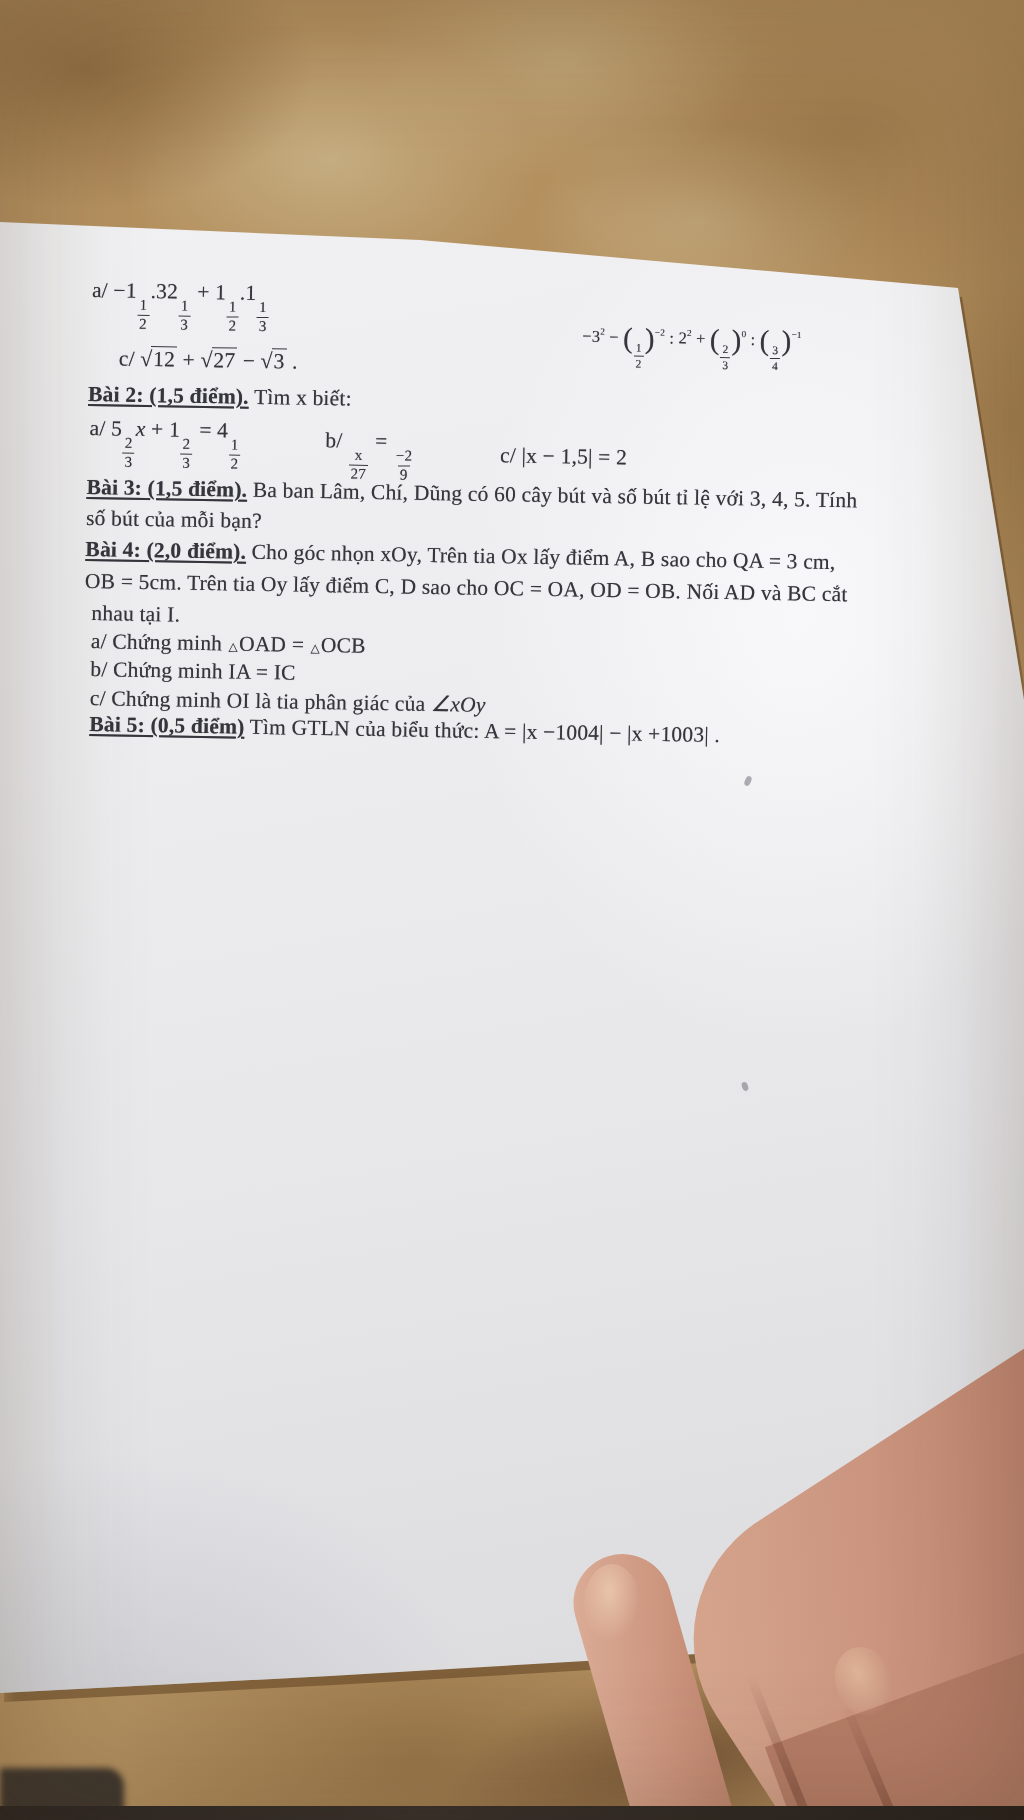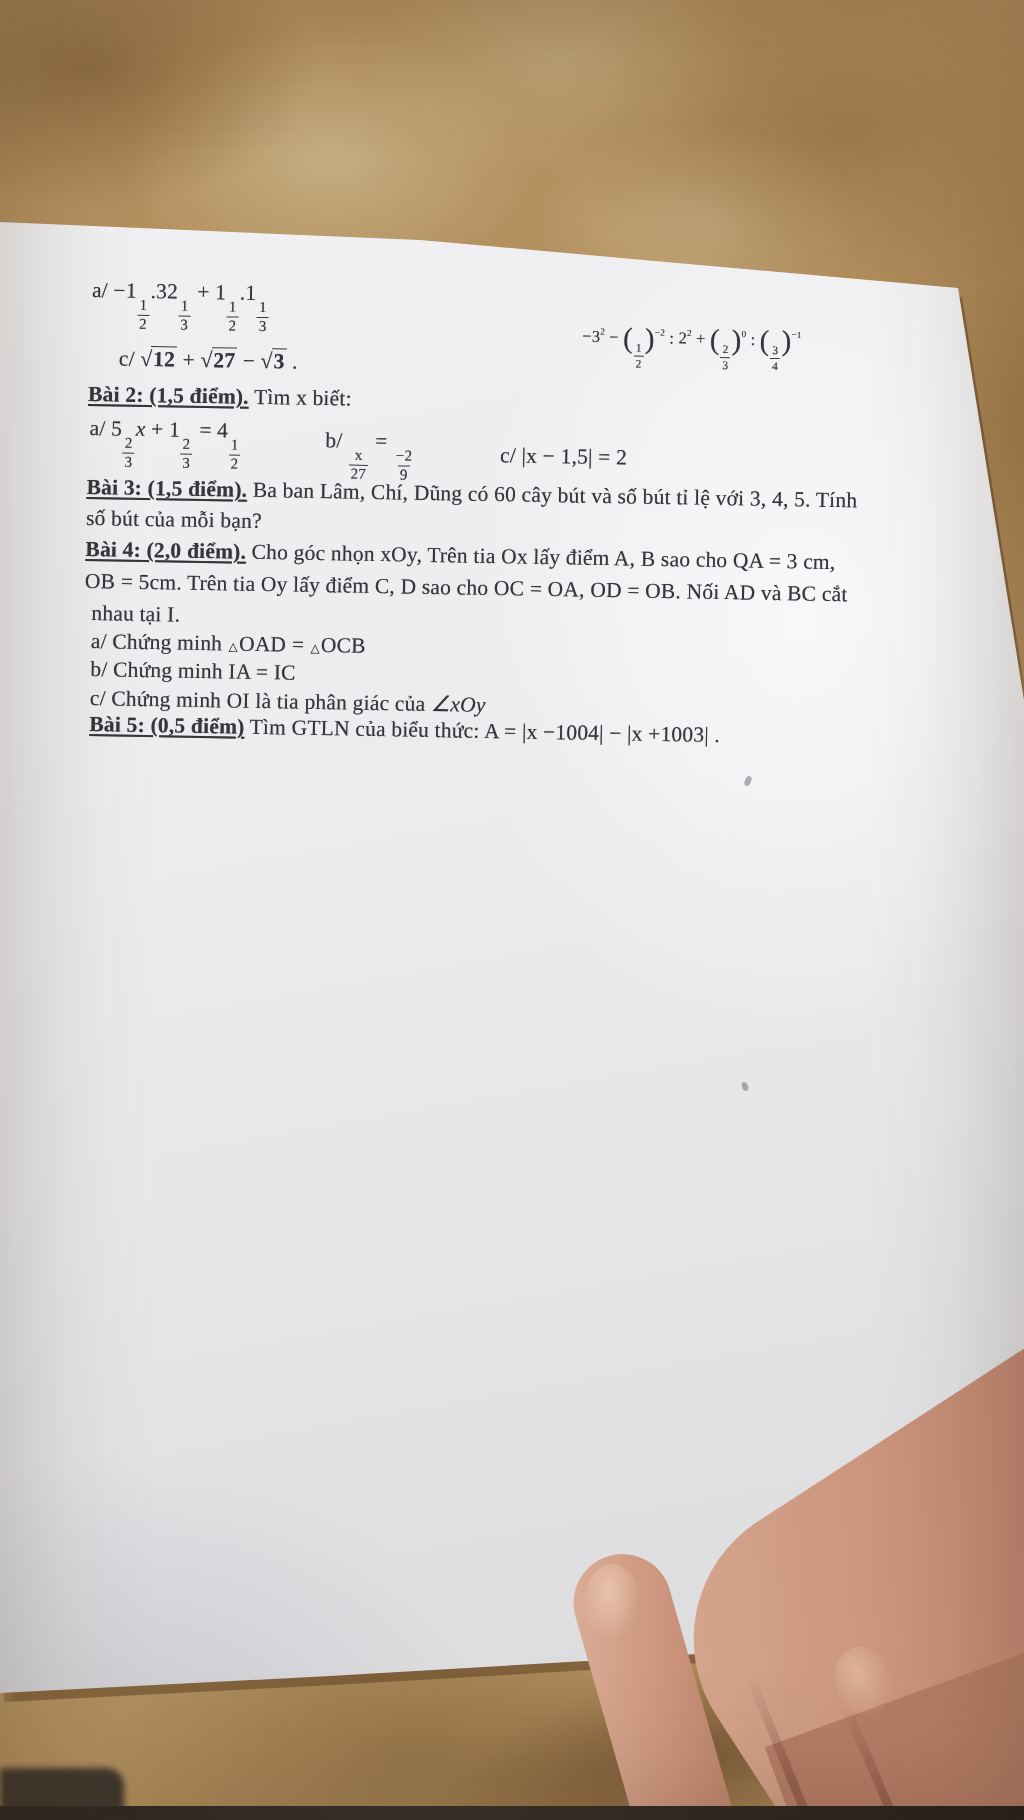--- a/index.html
+++ b/index.html
@@ -28,7 +28,7 @@
     background-image:
       radial-gradient(ellipse 480px 620px at 78% 34%, rgba(250,250,252,.85), transparent 70%),
       radial-gradient(ellipse 520px 420px at 12% 96%, rgba(188,188,194,.55), transparent 70%),
-      linear-gradient(170deg,#f1f1f3 6%,#ededef 38%,#e7e7ea 62%,#dedee1 86%,#d7d7da 100%); border-radius: 23px;}
+      linear-gradient(170deg,#f1f1f3 6%,#ededef 38%,#e7e7ea 62%,#dedee1 86%,#d7d7da 100%);}
 
   
   .doc{position:absolute;inset:0;transform:rotate(1deg);transform-origin:90px 290px;

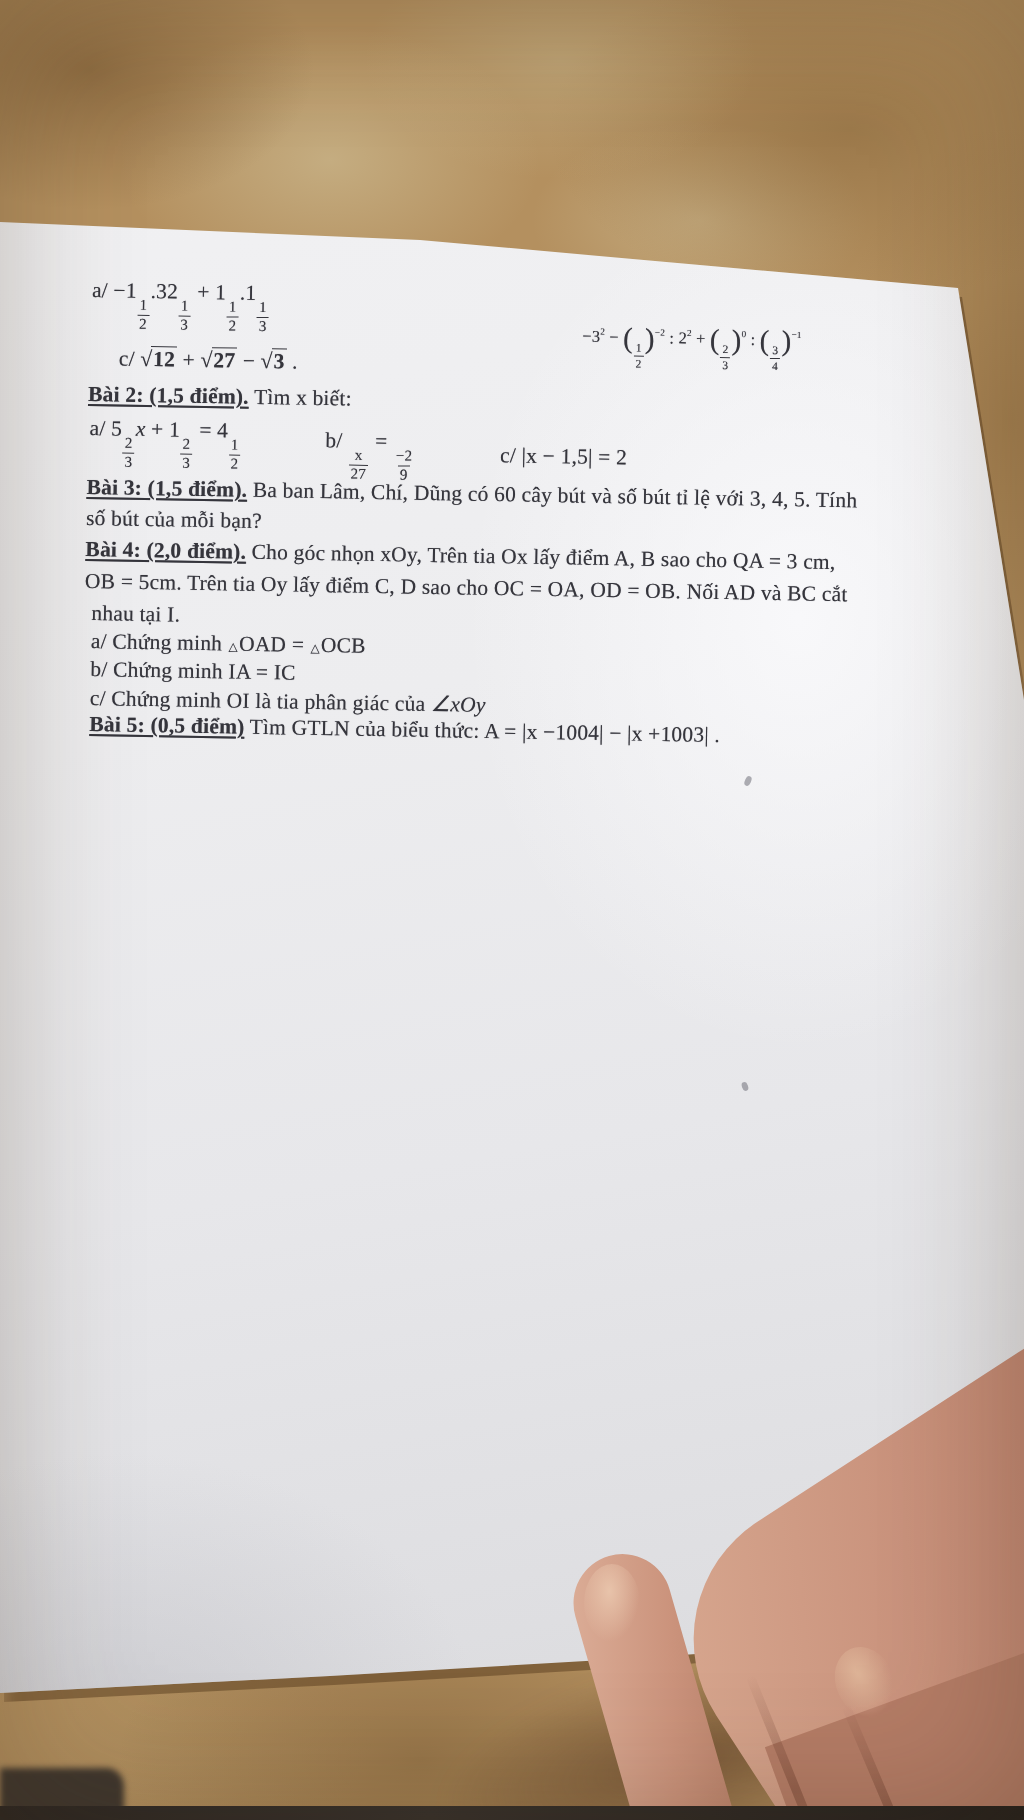--- a/index.html
+++ b/index.html
@@ -47,7 +47,7 @@
   .frac .num{padding:0 2px 1px;}
   .frac .den{border-top:1.6px solid currentColor;padding:1px 2px 0;}
   .radsign{letter-spacing:0;}
-  .rad{border-top:1.6px solid currentColor;padding:0 2px;margin-left:-1px;font-weight:bold;}
+  .rad{border-top:1.6px solid currentColor;padding:0 2px;margin-left:-1px;}
 
   
   .ln-a1   {left:92px;  top:278px;}

